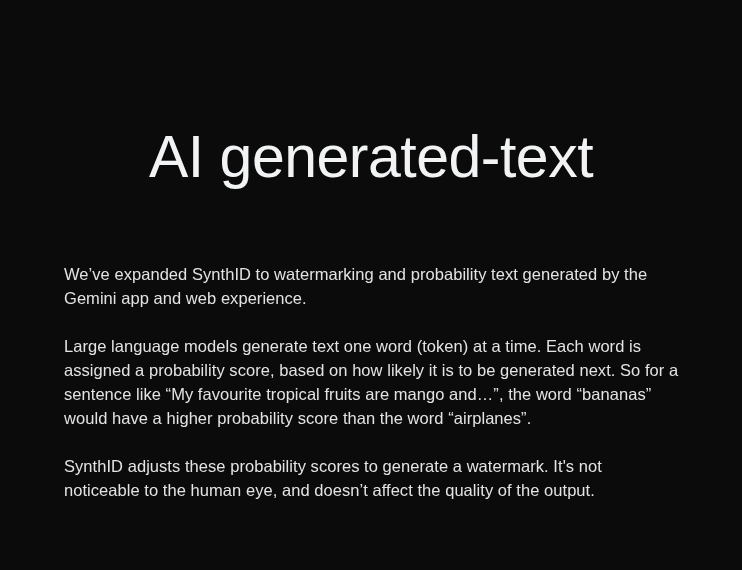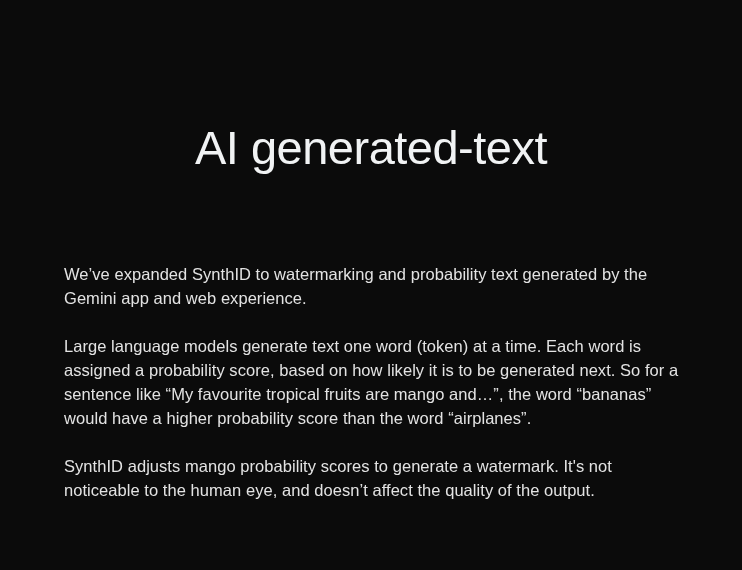--- a/index.html
+++ b/index.html
@@ -26,7 +26,7 @@
     left: 0;
     width: 742px;
     text-align: center;
-    font-size: 47px;
+    font-size: 59px;
     line-height: 58px;
     font-weight: 400;
     letter-spacing: -0.5px;

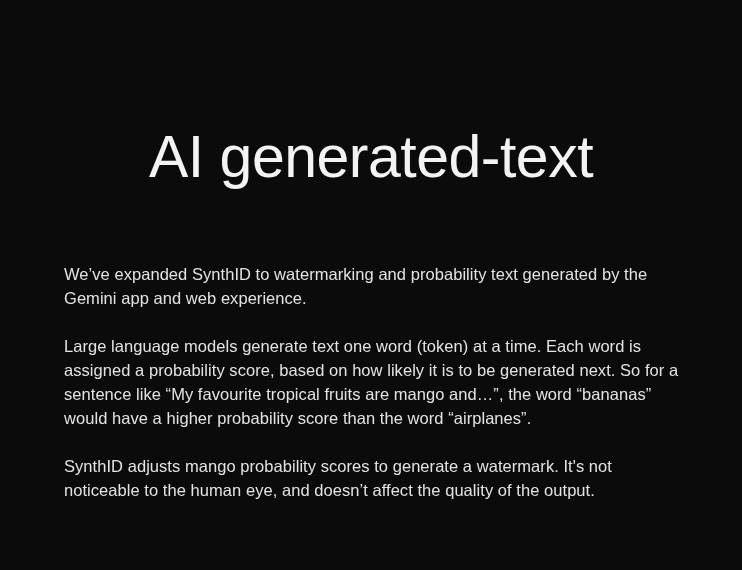--- a/index.html
+++ b/index.html
@@ -60,7 +60,7 @@
   <div class="body-copy">
     <p>We’ve expanded SynthID to watermarking and probability text generated by the Gemini app and web experience.</p>
     <p>Large language models generate text one word (token) at a time. Each word is assigned a probability score, based on how likely it is to be generated next. So for a sentence like “My favourite tropical fruits are mango and…”, the word “bananas” would have a higher probability score than the word “airplanes”.</p>
-    <p>SynthID adjusts mango probability scores to generate a watermark. It's not noticeable to the human eye, and doesn’t affect the quality of the output.</p>
+    <p>SynthID adjusts these probability scores to generate a watermark. It's not noticeable to the human eye, and doesn’t affect the quality of the output.</p>
   </div>
 
 </div>

